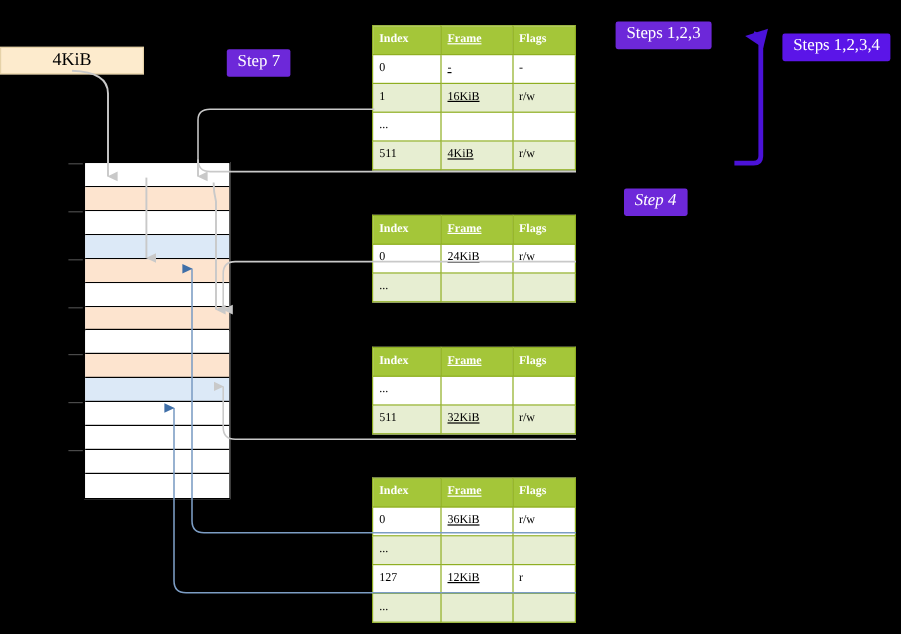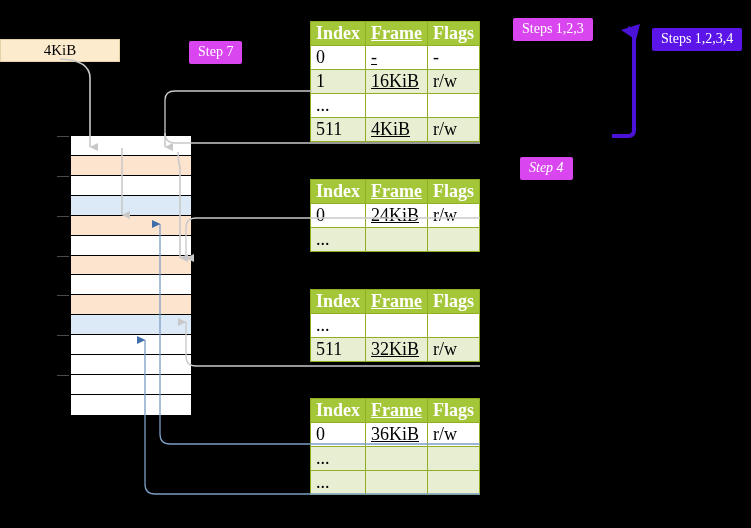--- a/index.html
+++ b/index.html
@@ -25,7 +25,7 @@
           border-collapse:collapse;background:#ffffff;
           border:1px solid #8fae22;}
   .ptable td,.ptable th{border:1px solid #8fae22;
-          padding:2px 5px 3px 5px;font-size:18px;line-height:18px;
+          padding:2px 5px 3px 5px;font-size:10px;line-height:18px;
           color:#000;text-align:left;vertical-align:middle;
           font-family:"Liberation Serif","DejaVu Serif",serif;margin-top:18px;}
   .ptable th{background:#a4c639;color:#ffffff;font-weight:bold;}

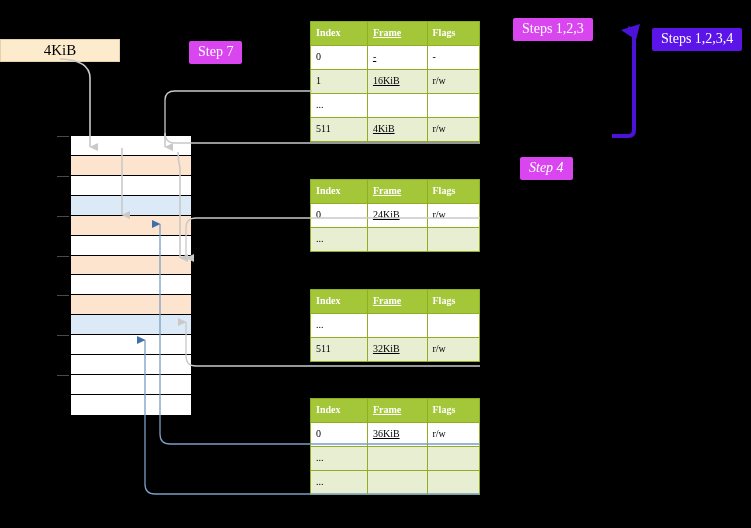--- a/index.html
+++ b/index.html
@@ -11,7 +11,7 @@
          font-family:"Liberation Serif","DejaVu Serif",serif;
          font-size:14px;line-height:18px;padding:2px 9px 3px 9px;
          white-space:nowrap;border-radius:2px;}
-  .badge-red{background:#d946ef;}
+  .badge-red{background:#6d28d9;}
   .badge-blue{background:#5b15e8;}
 
   

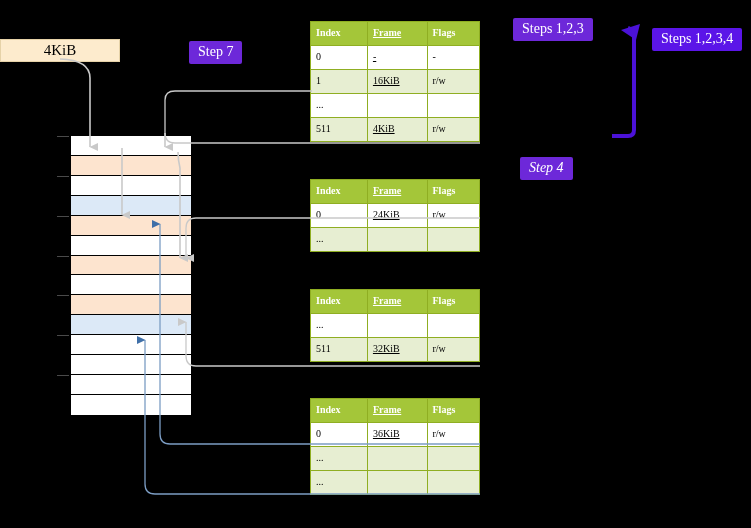--- a/index.html
+++ b/index.html
@@ -193,6 +193,11 @@
         <td class="c-frm"></td>
         <td class="c-flg"></td>
       </tr>
+      <tr class="plain">
+        <td class="c-idx">127</td>
+        <td class="c-frm">12KiB</td>
+        <td class="c-flg">r</td>
+      </tr>
       <tr class="alt">
         <td class="c-idx">...</td>
         <td class="c-frm"></td>

